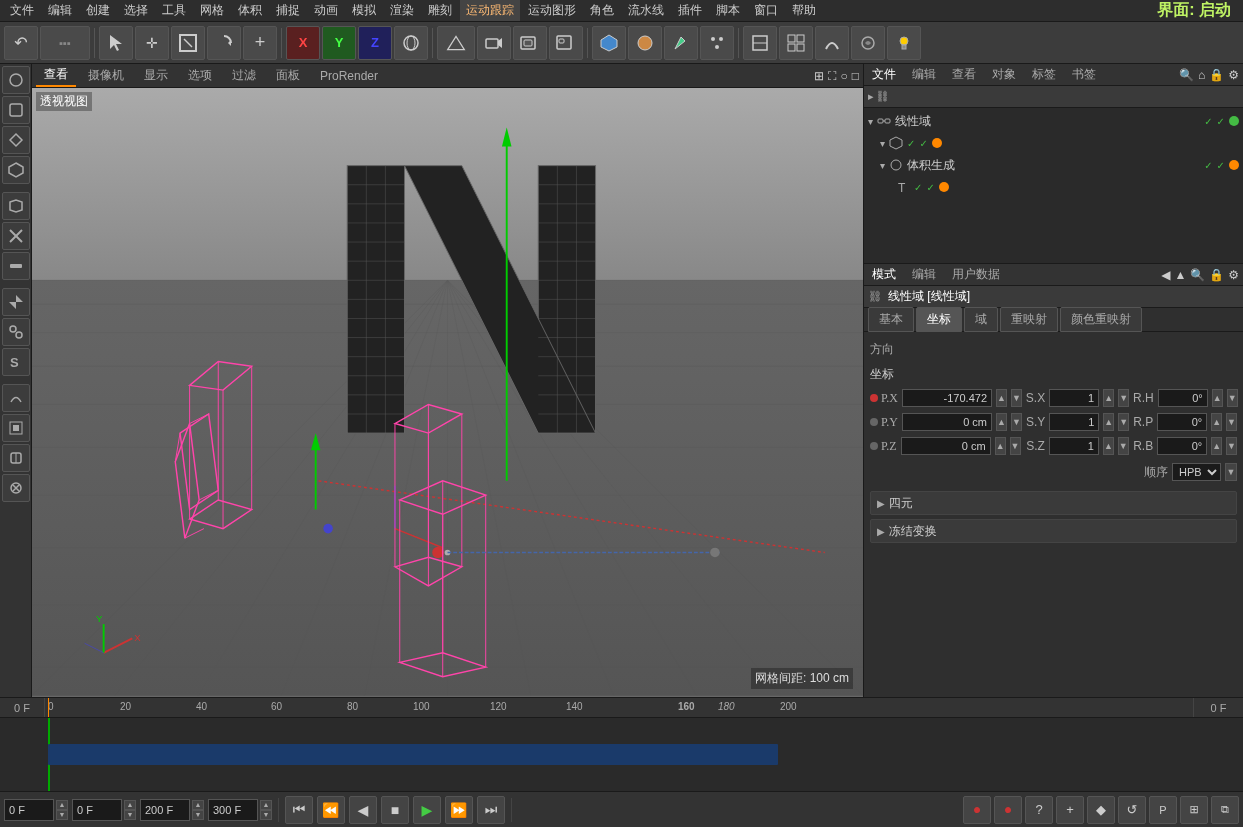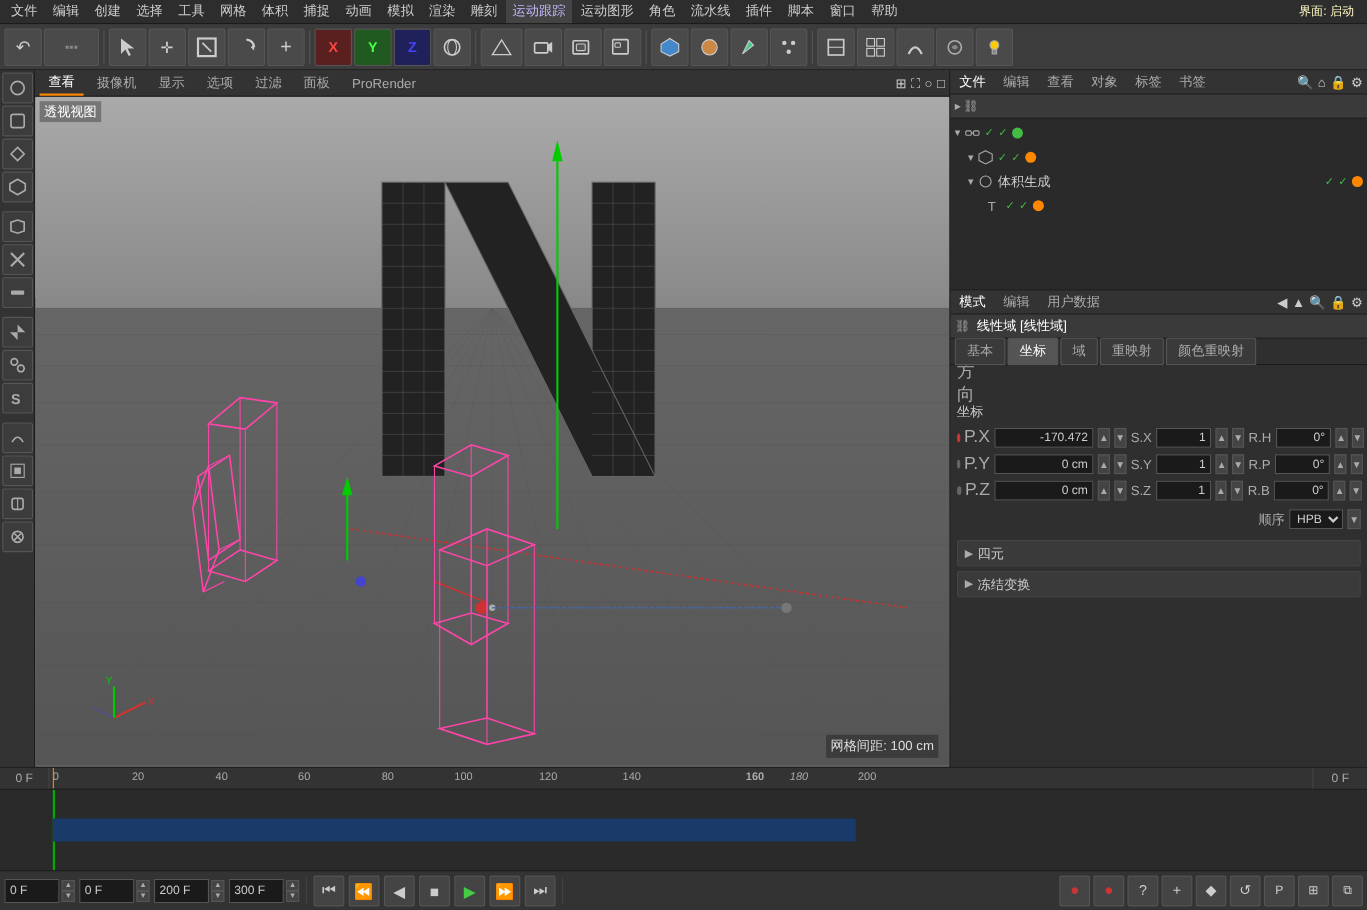--- a/index.html
+++ b/index.html
@@ -31,7 +31,7 @@
       color: #cccccc;
       white-space: nowrap;
     }
-    .menu-item.active { color: #c4b5fd; background: #444; }
+    .menu-item.active { color: #fdba74; background: #444; }
     #top-right-info {
       margin-left: auto;
       font-size: 11px;

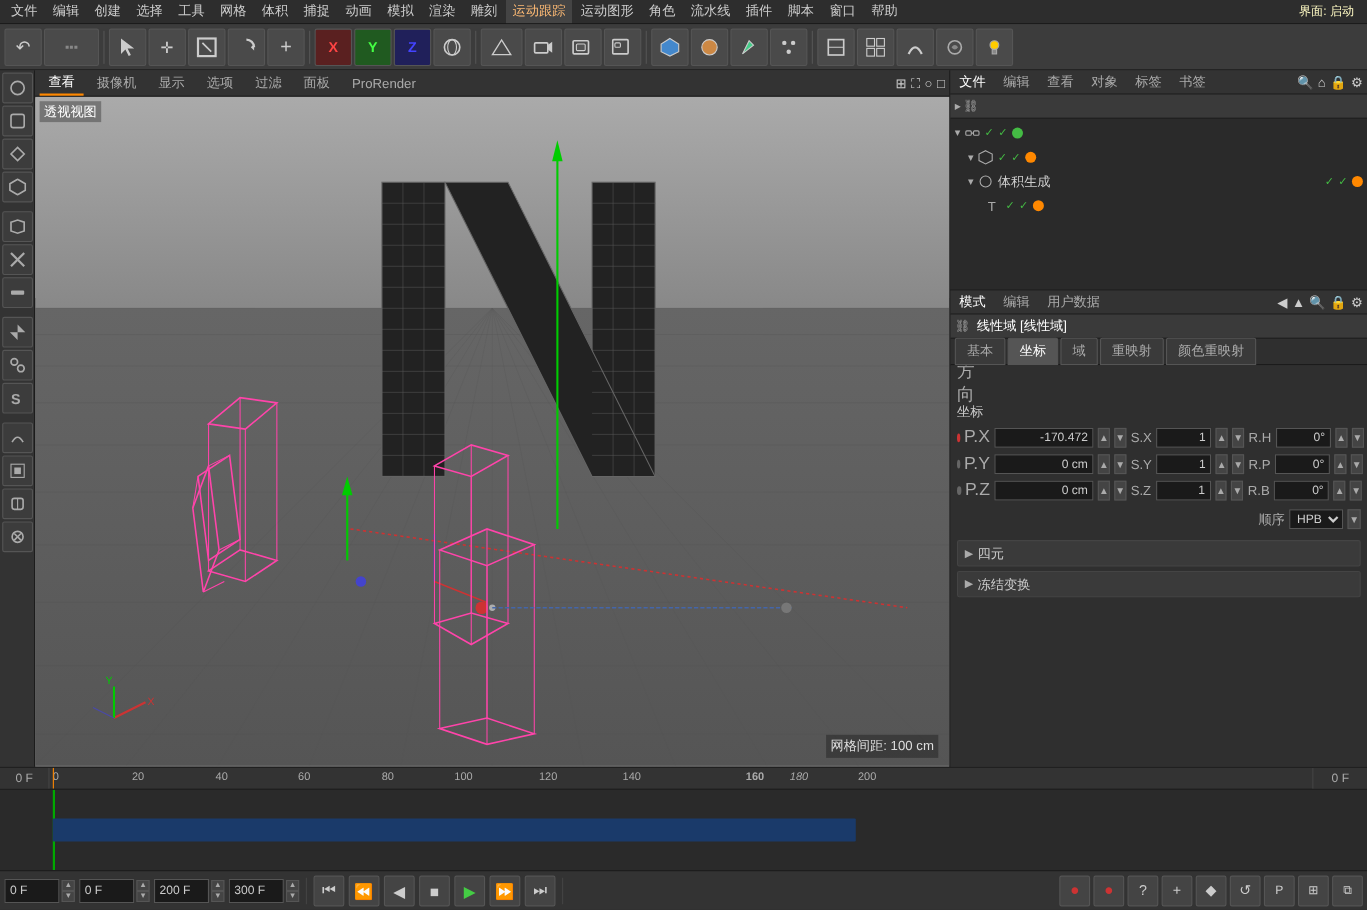--- a/index.html
+++ b/index.html
@@ -34,9 +34,10 @@
     .menu-item.active { color: #fdba74; background: #444; }
     #top-right-info {
       margin-left: auto;
-      font-size: 11px;
-      color: #fef9c3;
+      font-size: 16px;
+      color: #bef264;
       padding-right: 8px;
+      font-weight: bold;
     }
 
     

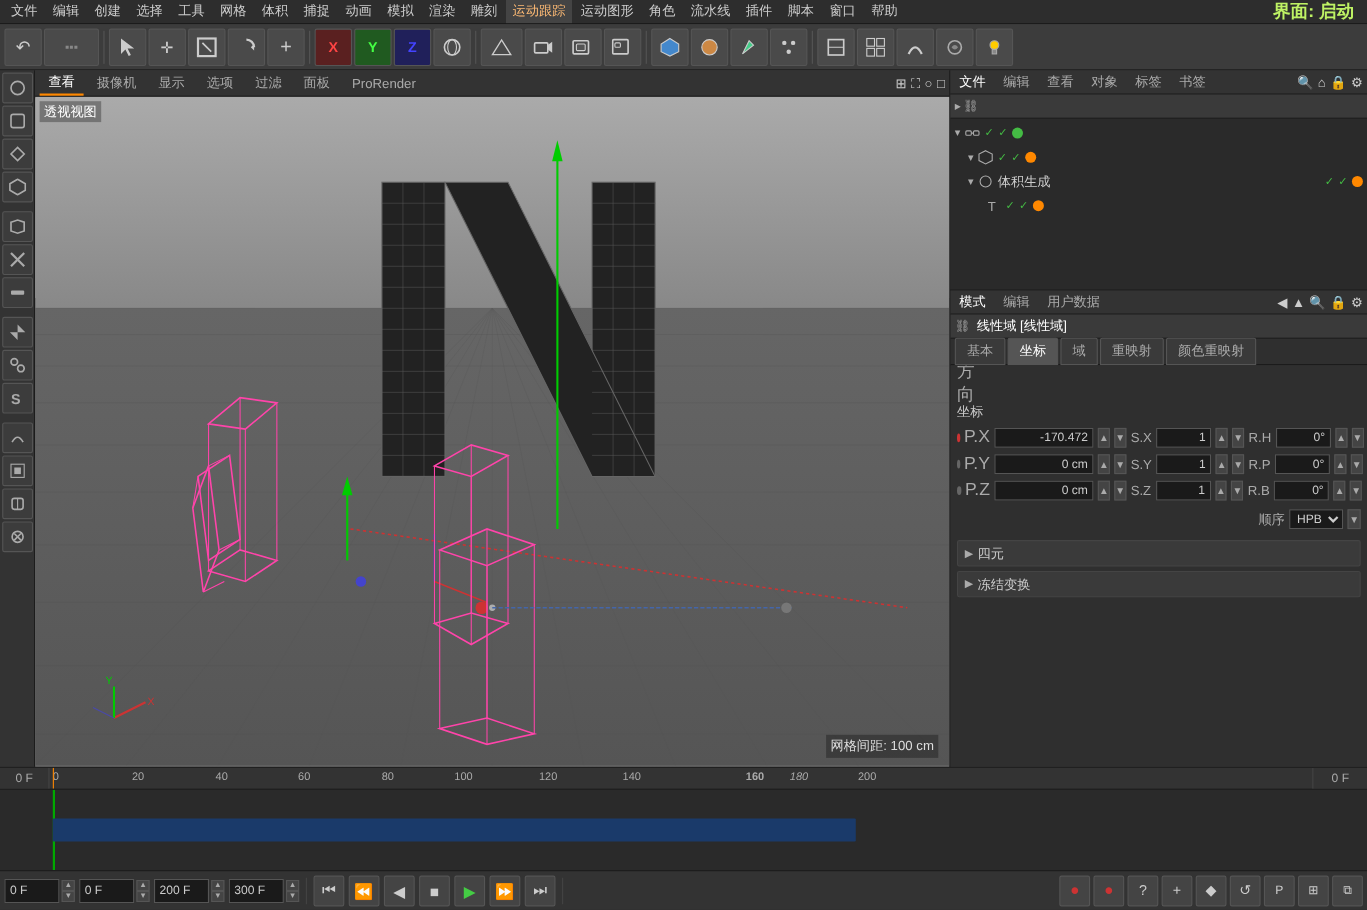--- a/index.html
+++ b/index.html
@@ -950,6 +950,7 @@
               <rect x="8" y="5" width="5" height="4" rx="1" fill="none" stroke="#aaa" stroke-width="1"></rect>
               <line x1="6" y1="7" x2="8" y2="7" stroke="#aaa" stroke-width="1"></line>
             </svg>
+          <span class="obj-name">线性域</span>
           <span class="obj-check">✓</span>
           <span class="obj-check">✓</span>
           <span class="obj-dot dot-green"></span>

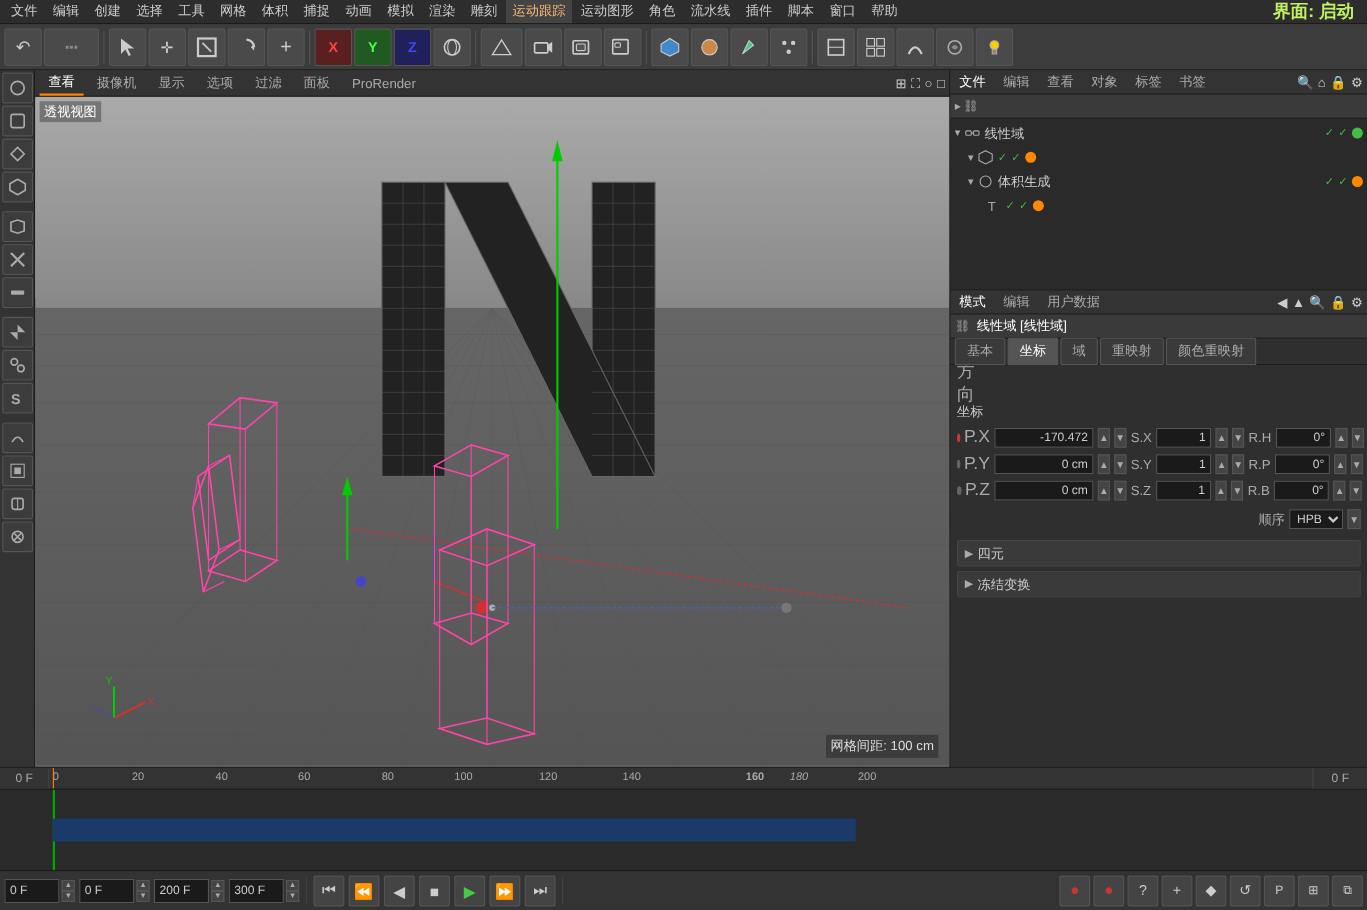--- a/index.html
+++ b/index.html
@@ -313,11 +313,12 @@
     }
     .coord-label {
       width: 30px;
-      font-size: 16px;
+      font-size: 12px;
       color: #aaa;
       display: flex;
       align-items: center;
       gap: 3px;
+      font-family: Liberation Serif, serif;
     }
     .coord-dot-red { width: 8px; height: 8px; border-radius: 50%; background: #cc3333; display: inline-block; }
     .coord-dot-gray { width: 8px; height: 8px; border-radius: 50%; background: #666; display: inline-block; }

